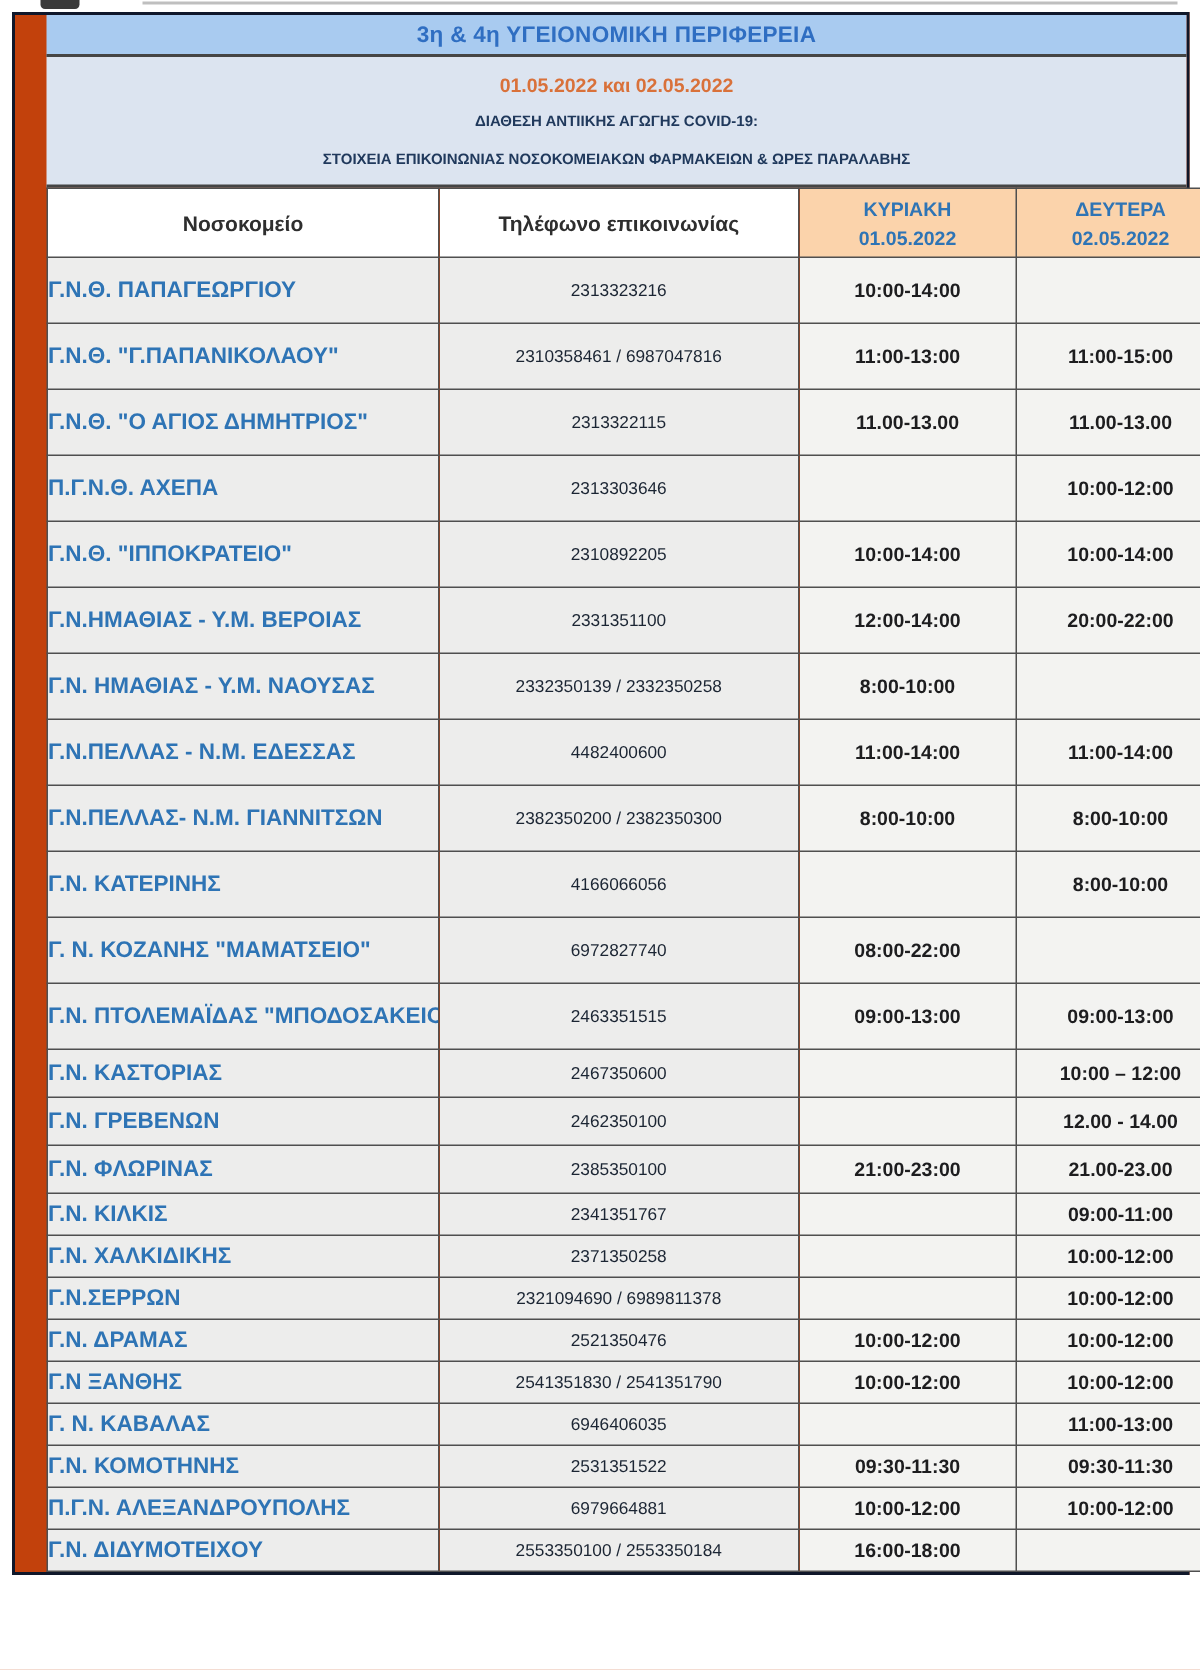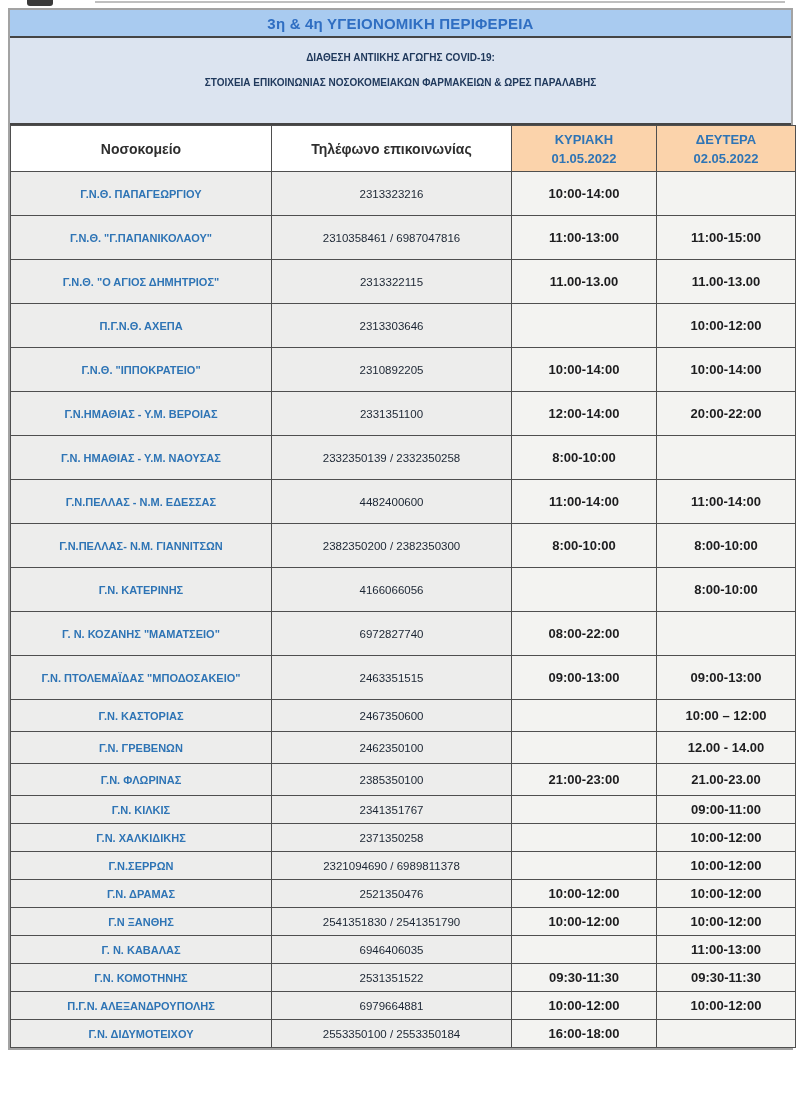--- a/index.html
+++ b/index.html
@@ -33,9 +33,10 @@
     position: absolute;
     left: 8px; top: 8px;
     width: 785px;
-    border: 2px solid #a3a3a3;
+    border: 2px solid #0f172a;
     box-sizing: border-box;
     background: #c2410c;
+    padding-left: 21px;
   }
   .title-band {
     height: 26px;

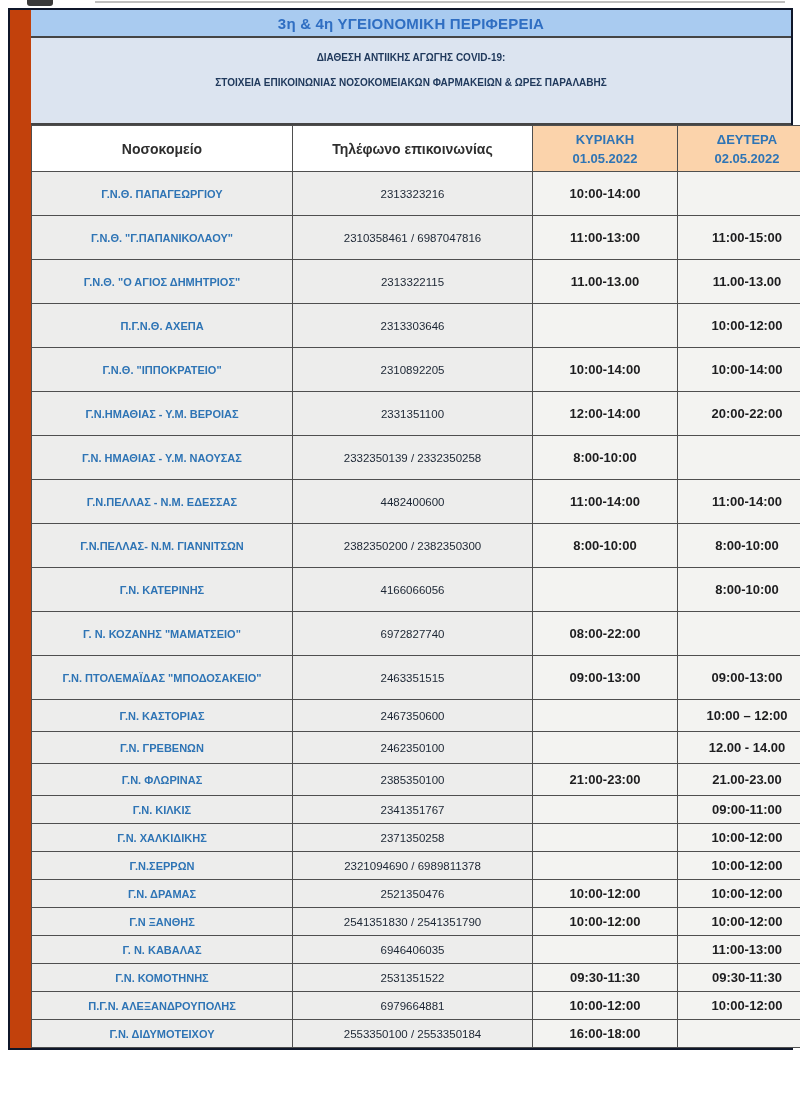--- a/index.html
+++ b/index.html
@@ -160,6 +160,7 @@
     </div>
 
     <div class="info-band">
+      <div class="date-line">01.05.2022 και 02.05.2022</div>
       <div class="sub-line">ΔΙΑΘΕΣΗ ΑΝΤΙΙΚΗΣ ΑΓΩΓΗΣ COVID-19:</div>
       <div class="sub-line">ΣΤΟΙΧΕΙΑ ΕΠΙΚΟΙΝΩΝΙΑΣ ΝΟΣΟΚΟΜΕΙΑΚΩΝ ΦΑΡΜΑΚΕΙΩΝ &amp; ΩΡΕΣ ΠΑΡΑΛΑΒΗΣ</div>
     </div>

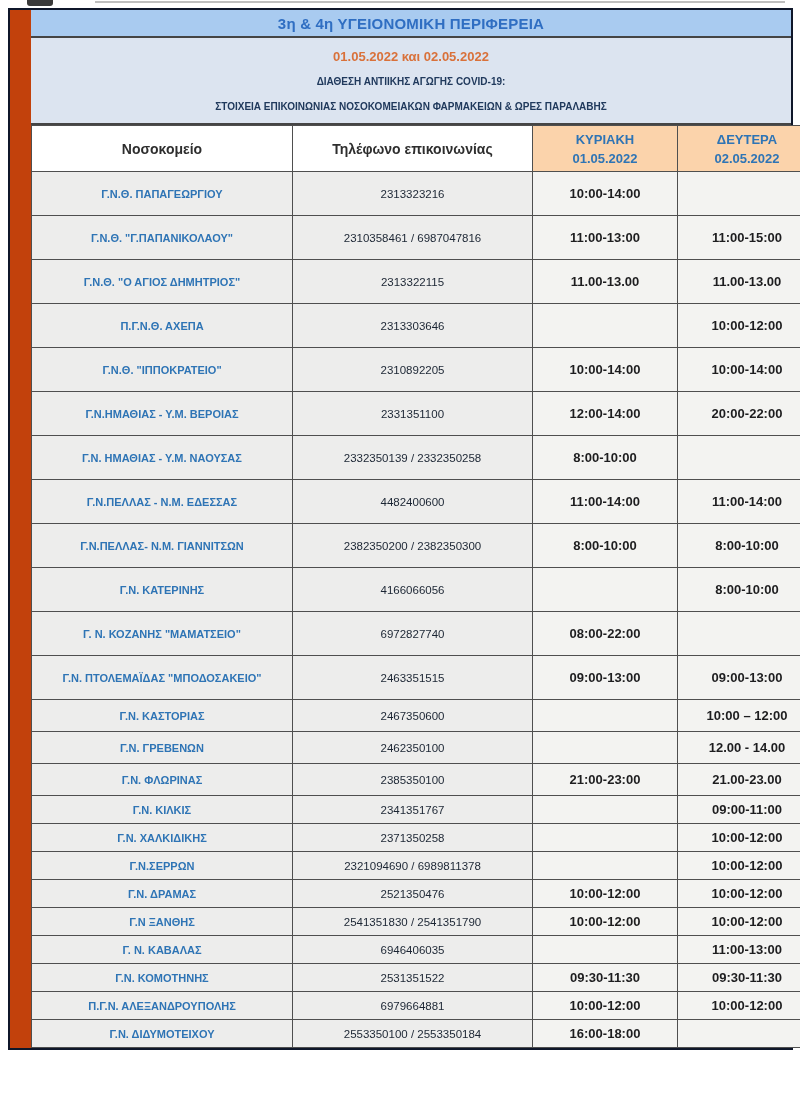--- a/index.html
+++ b/index.html
@@ -122,9 +122,9 @@
   td.name-cell {
     background: var(--row_bg, #ededec);
     color: var(--hospital_text, #2e74b5);
-    font-size: 11px;
-    font-weight: bold;
-    text-align: center;
+    font-size: 15px;
+    font-weight: bold;
+    text-align: left;
     vertical-align: middle;
     padding-left: 8px;
   }

